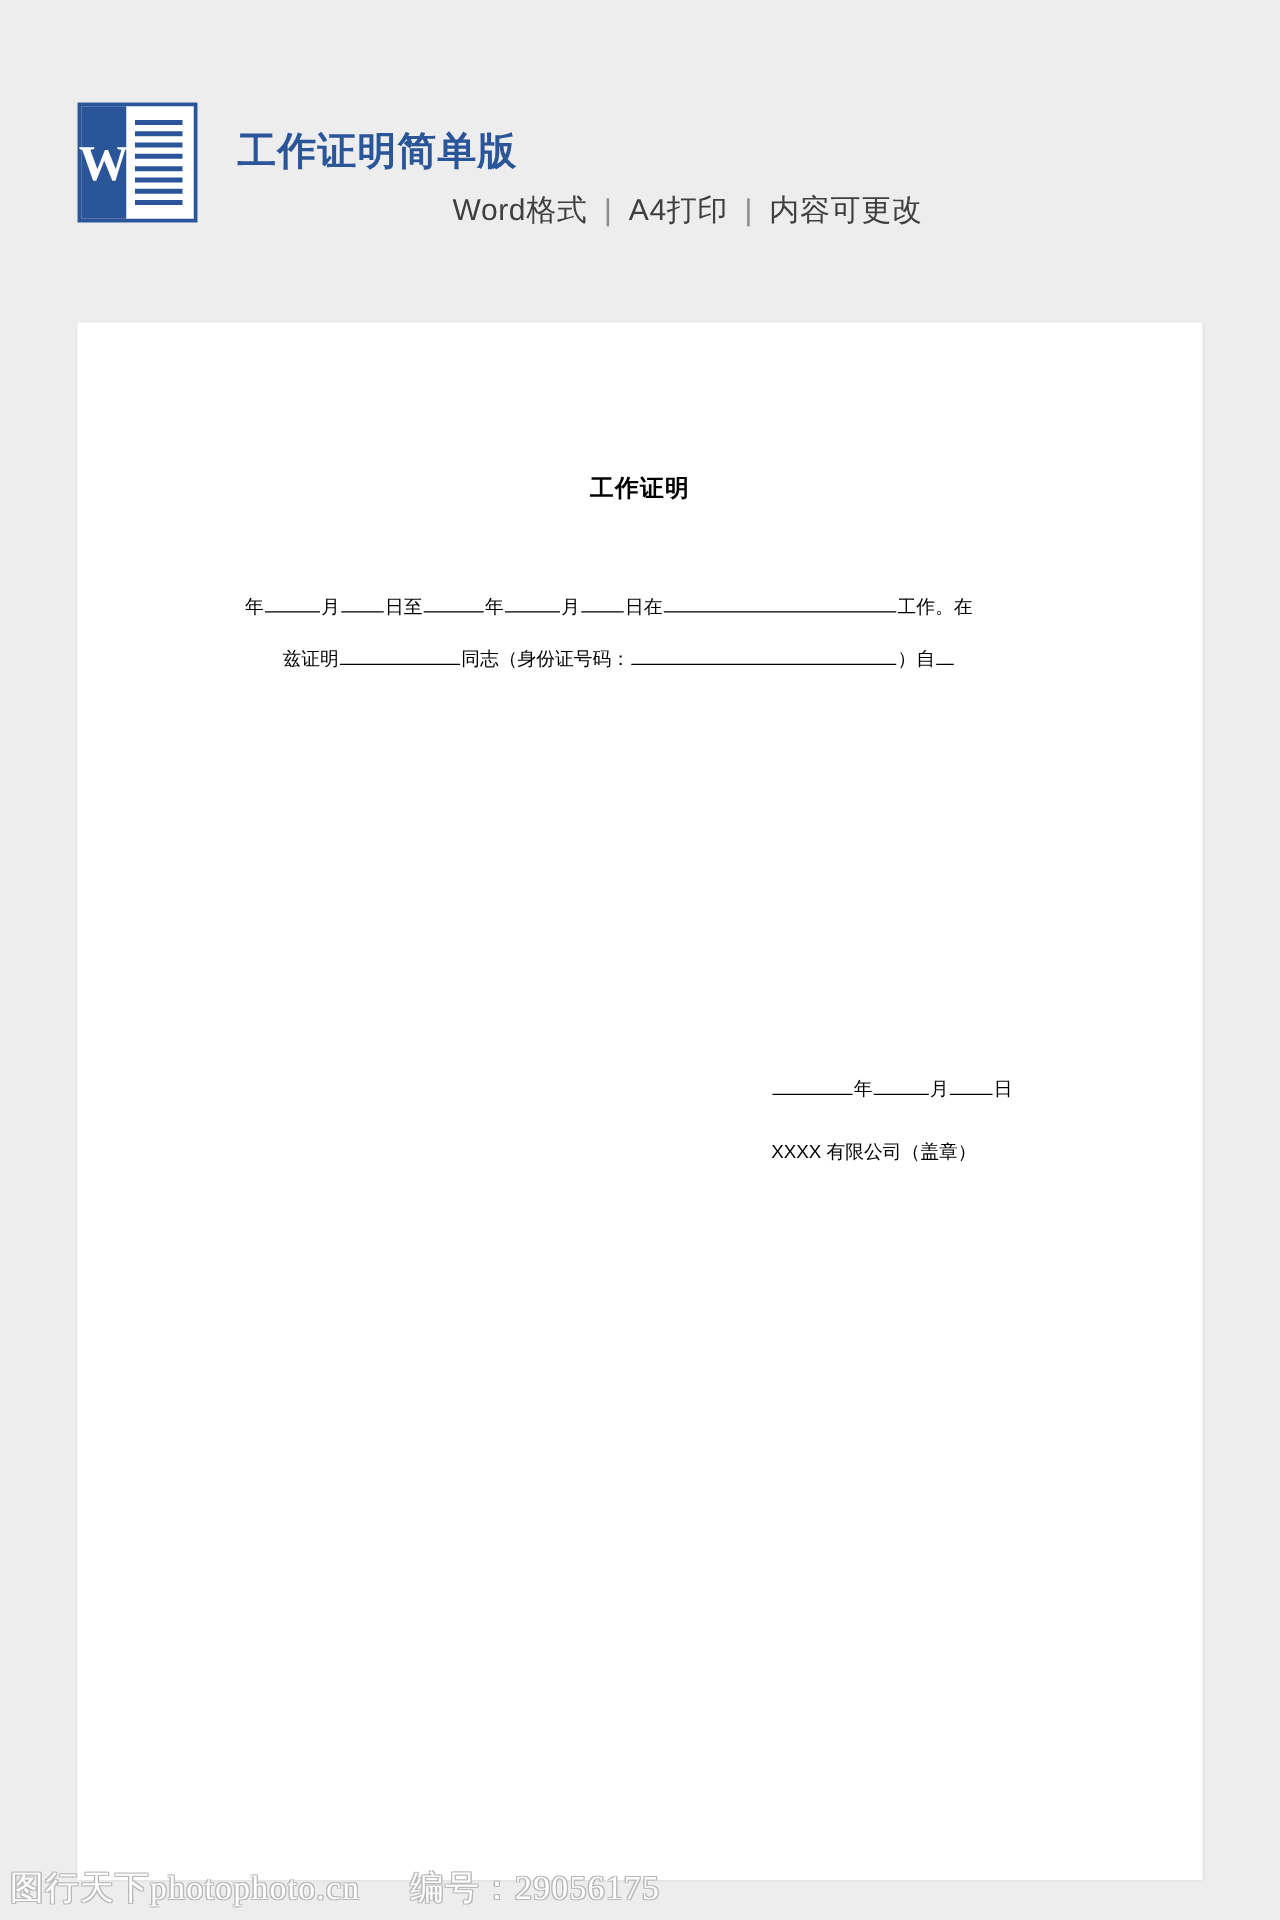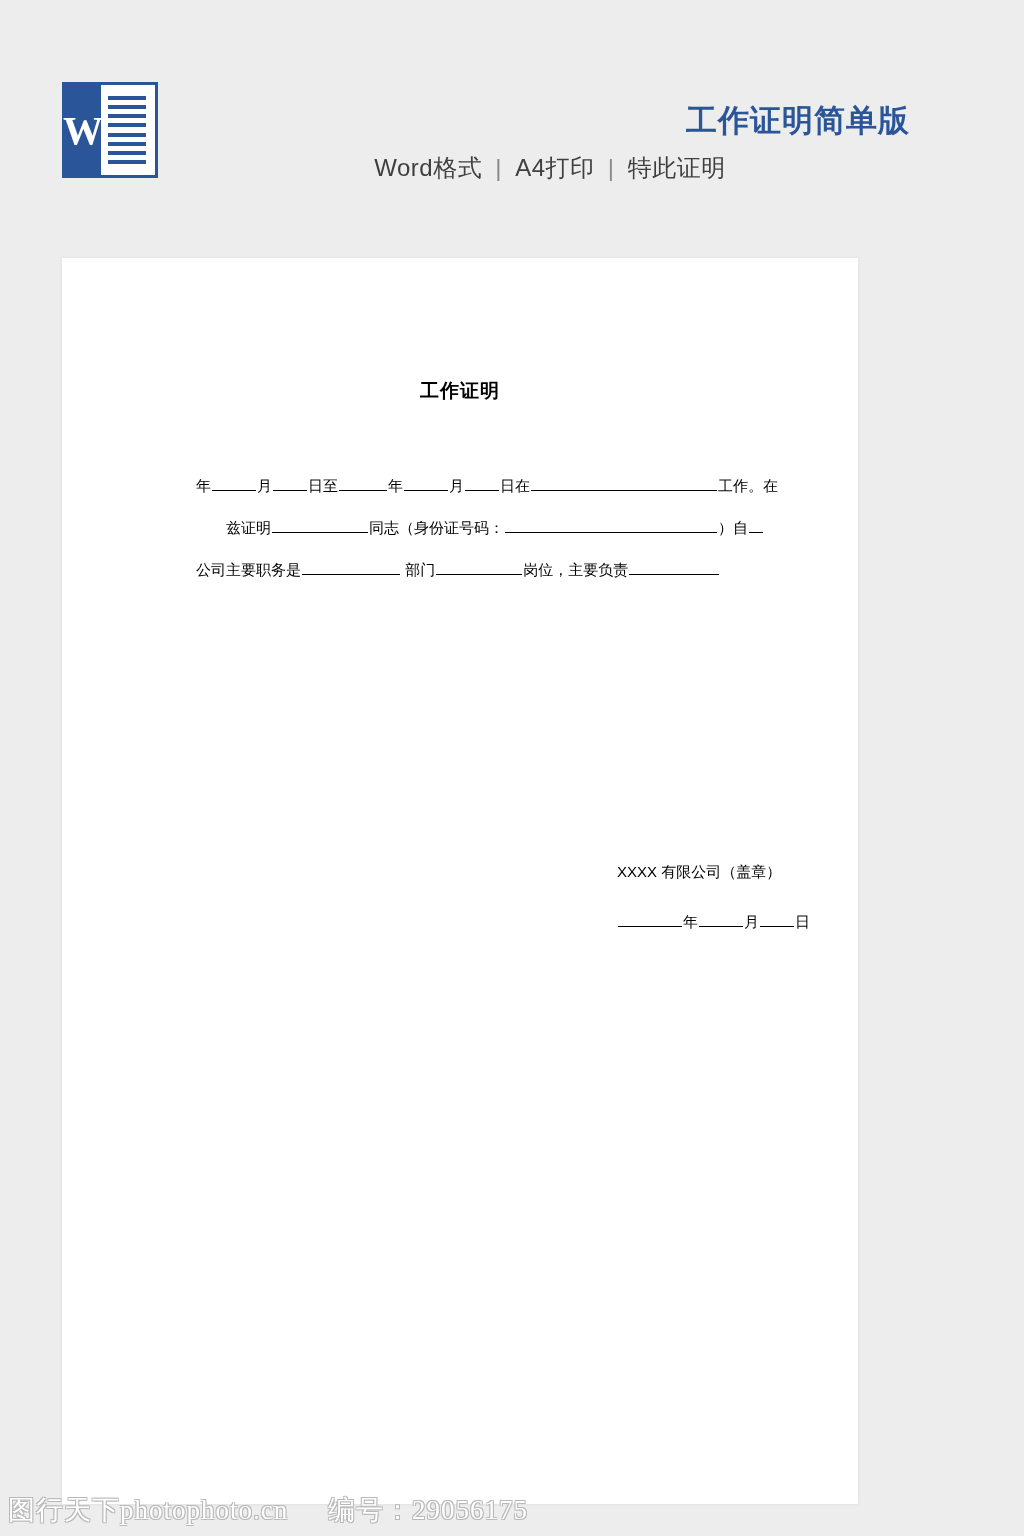--- a/index.html
+++ b/index.html
@@ -68,7 +68,7 @@
     left: 190px;
     top: 100px;
     width: 720px;
-    text-align: right;
+    text-align: left;
     color: #2a5699;
     font-size: 31px;
     font-weight: bold;

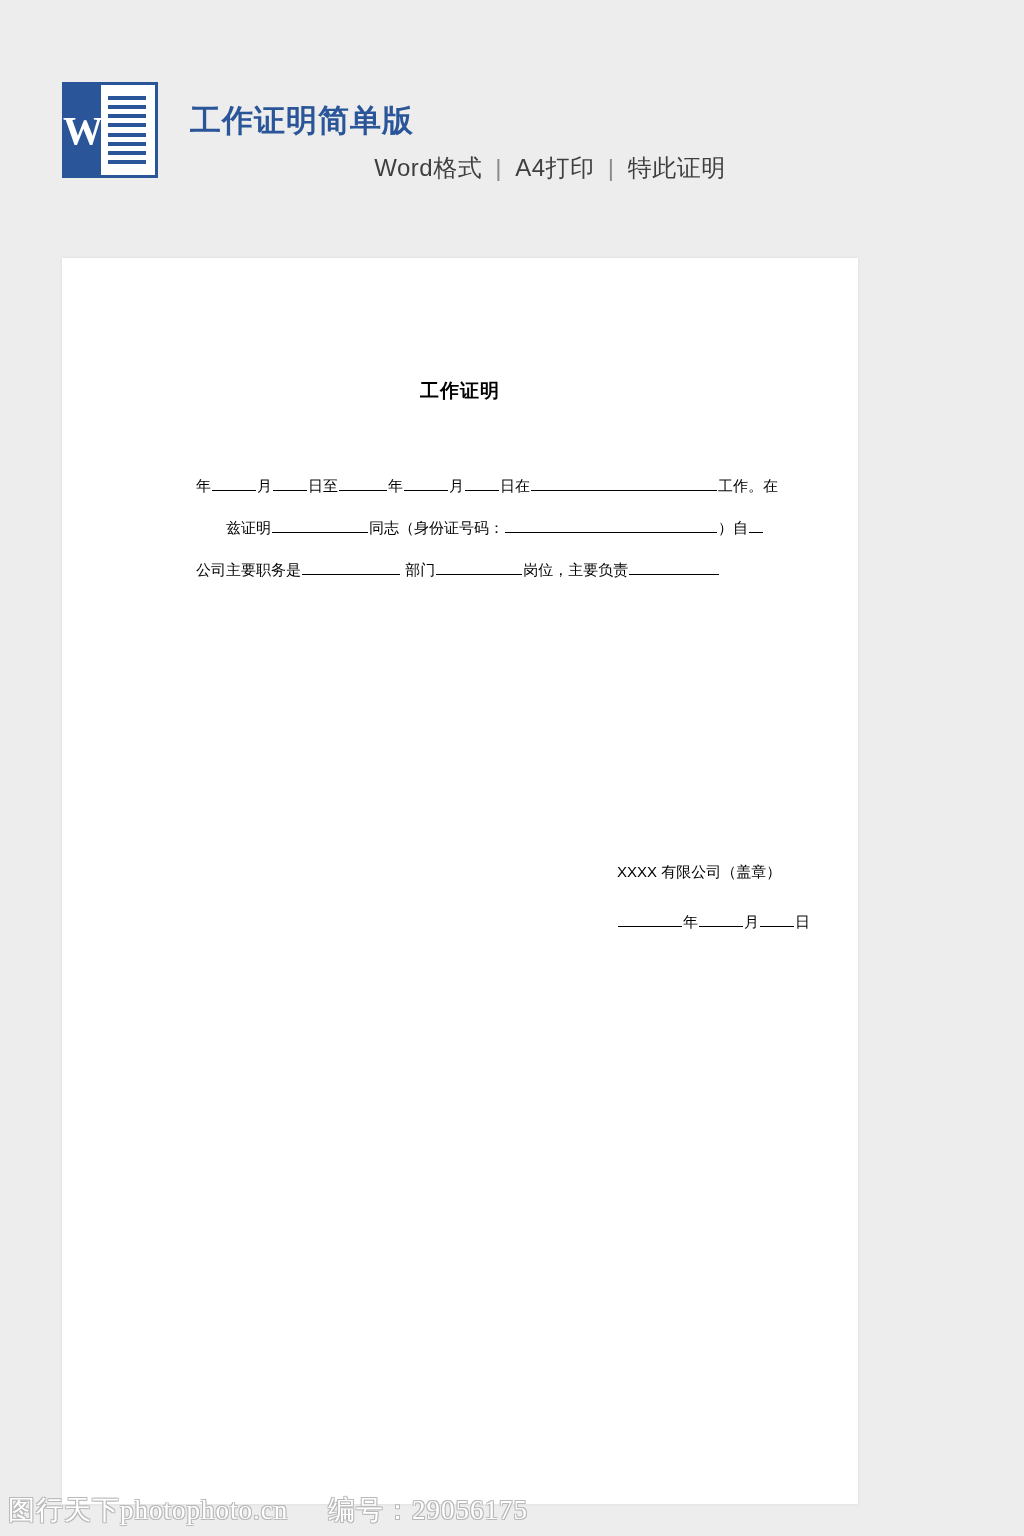--- a/index.html
+++ b/index.html
@@ -191,7 +191,7 @@
     <span class="sep">|</span>
     <span>A4打印</span>
     <span class="sep">|</span>
-    <span>特此证明</span>
+    <span>内容可更改</span>
   </div>
 
 </div>

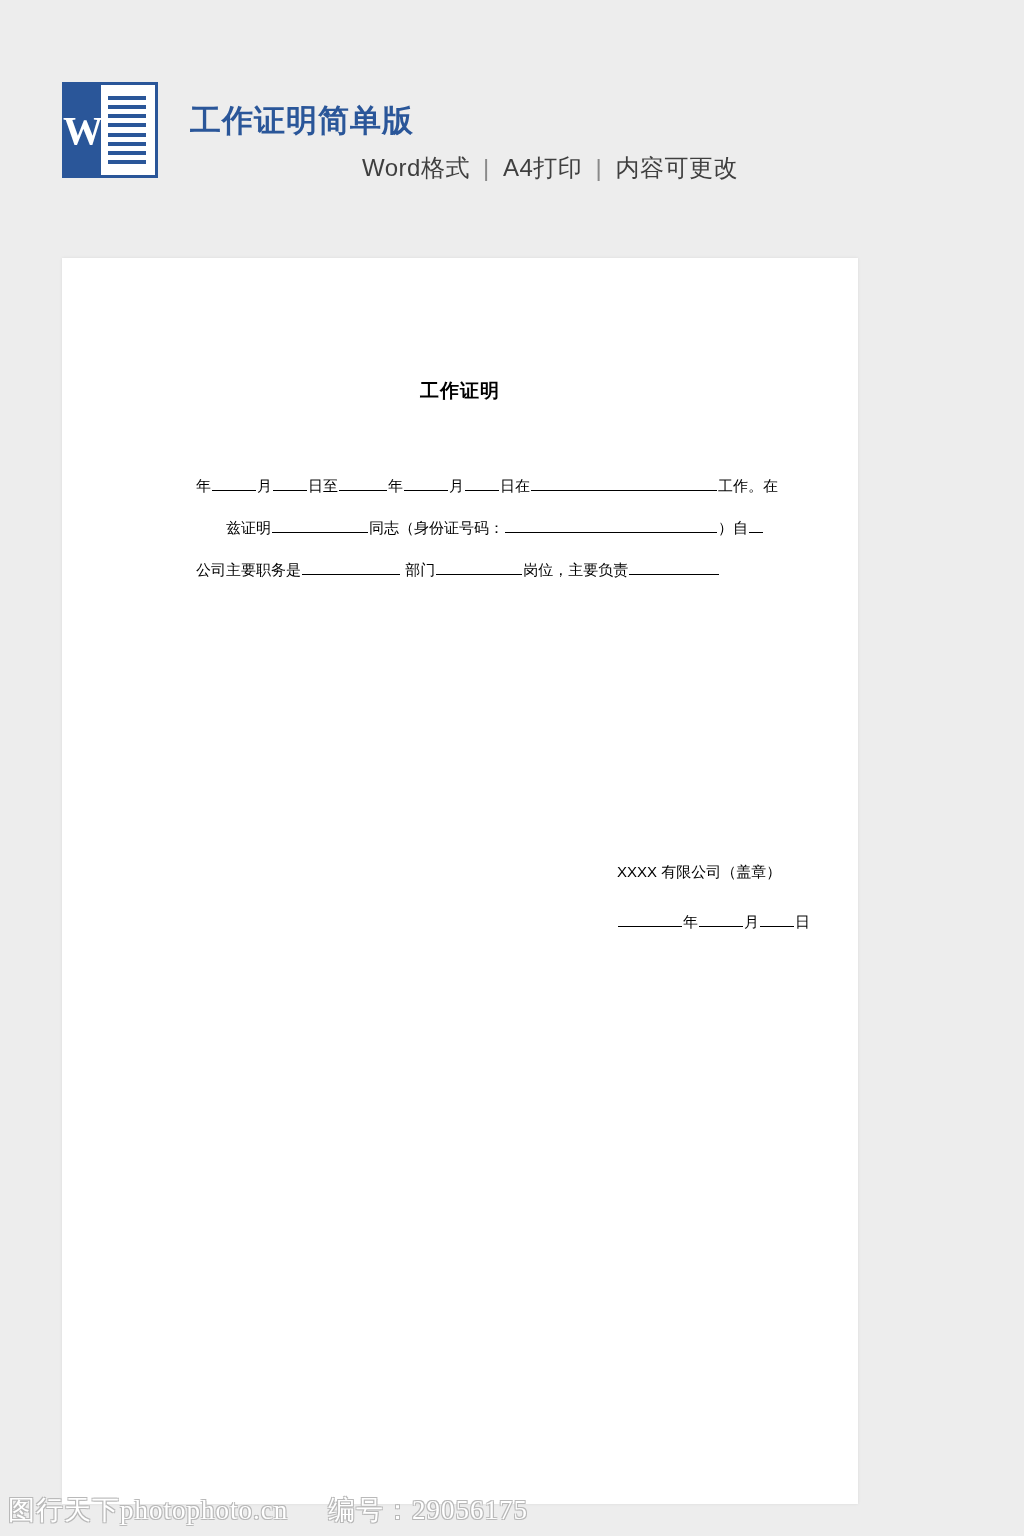--- a/index.html
+++ b/index.html
@@ -94,7 +94,7 @@
     position: absolute;
     left: 62px;
     top: 258px;
-    width: 796px;
+    width: 900px;
     height: 1246px;
     background: #ffffff;
     box-shadow: 0 0 3px rgba(0,0,0,0.08);

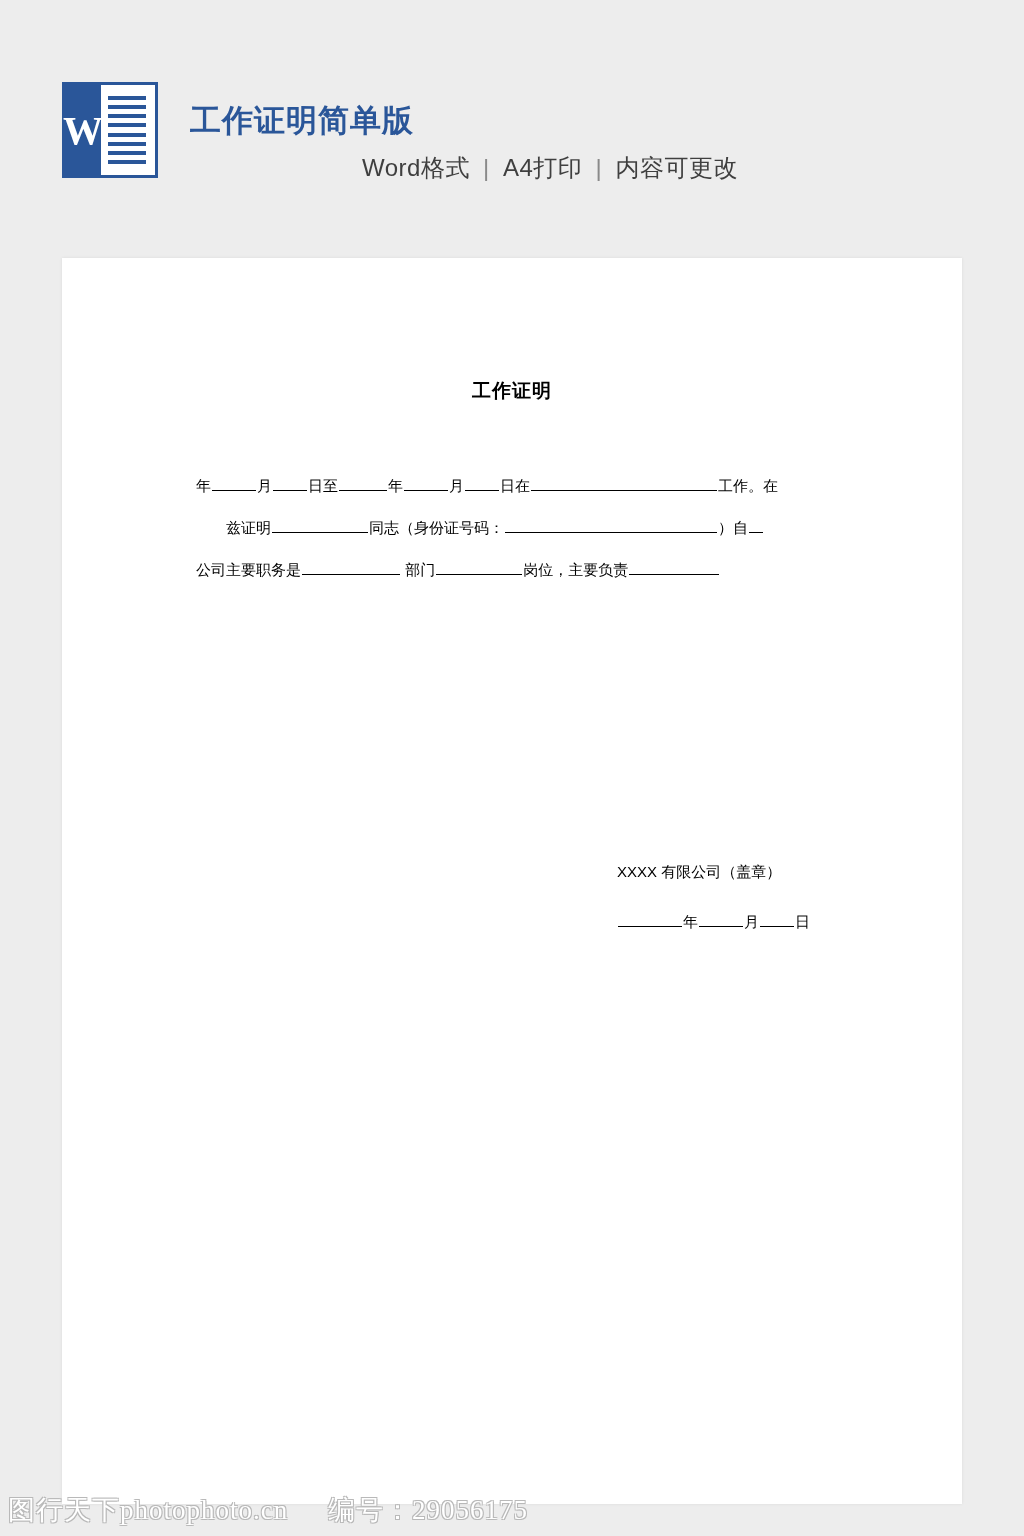--- a/index.html
+++ b/index.html
@@ -210,9 +210,6 @@
       <span class="indent"></span><span>兹证明</span><span class="blank" style="width:96px"></span><span>同志（身份证号码：</span><span class="blank" style="width:212px"></span><span>）自</span><span class="blank" style="width:14px"></span>
     </p>
 
-    <p>
-      <span>公司主要职务是</span><span class="blank" style="width:98px"></span>&nbsp;<span>部门</span><span class="blank" style="width:86px"></span><span>岗位，主要负责</span><span class="blank" style="width:90px"></span>
-    </p>
 
 
     <div class="para-gap"></div>

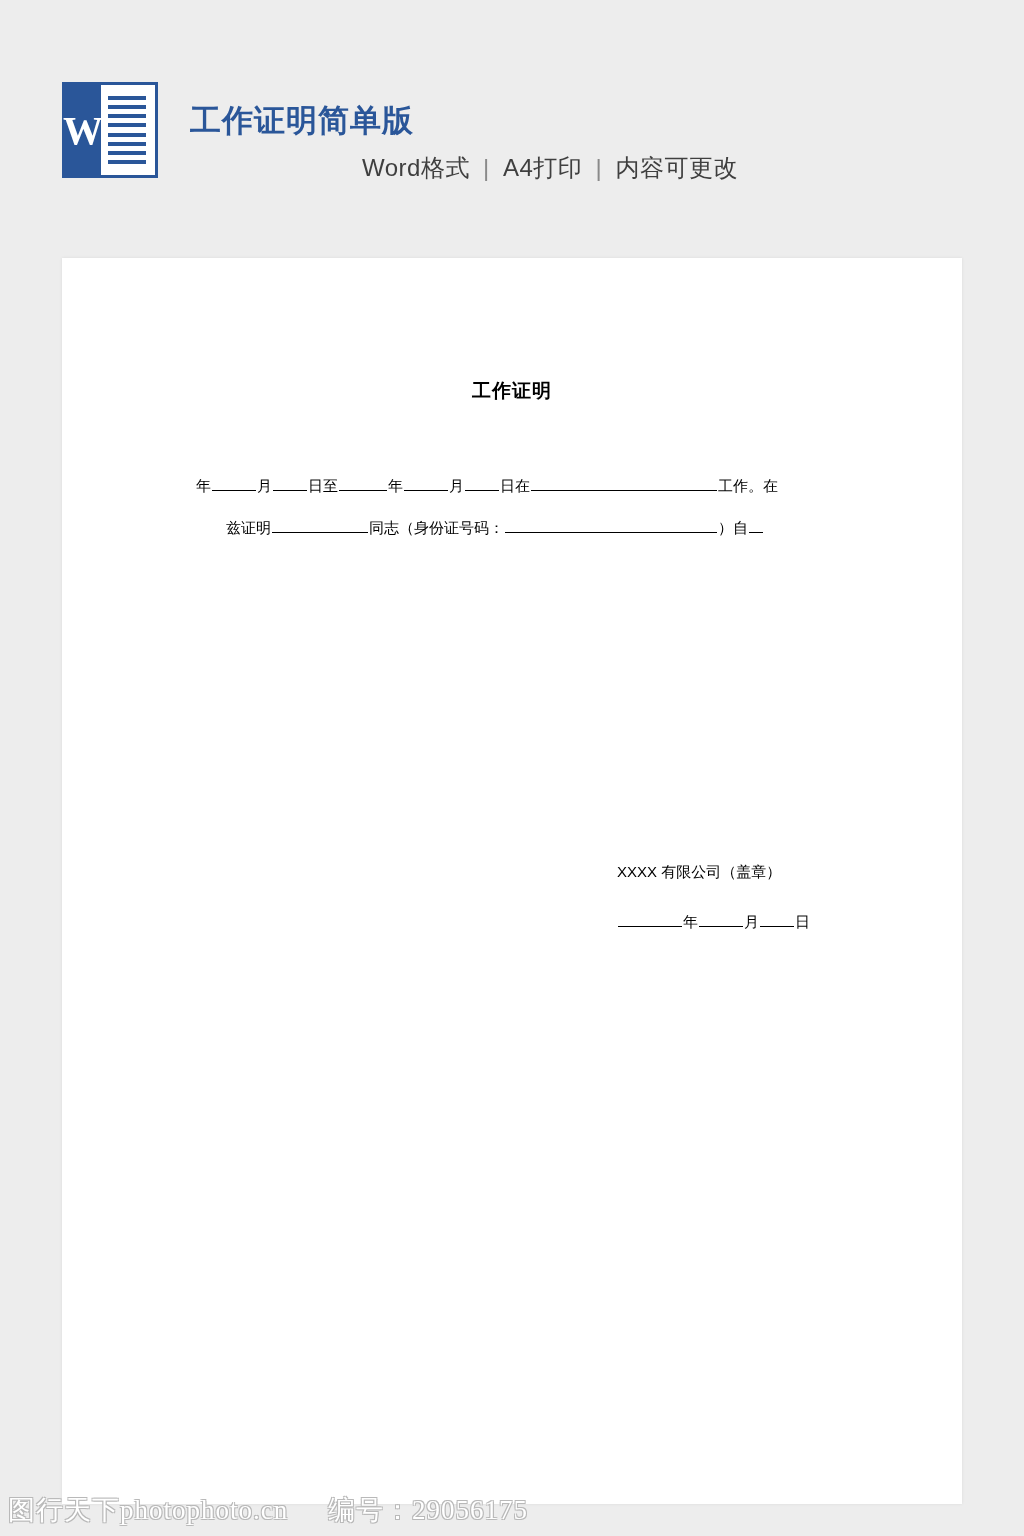--- a/index.html
+++ b/index.html
@@ -218,10 +218,10 @@
   </div>
 
   <div class="signature">
-    <div>XXXX 有限公司（盖章）</div>
     <div>
       <span class="blank" style="width:64px"></span><span>年</span><span class="blank" style="width:44px"></span><span>月</span><span class="blank" style="width:34px"></span><span>日</span>
     </div>
+    <div>XXXX 有限公司（盖章）</div>
   </div>
 
 </div>

